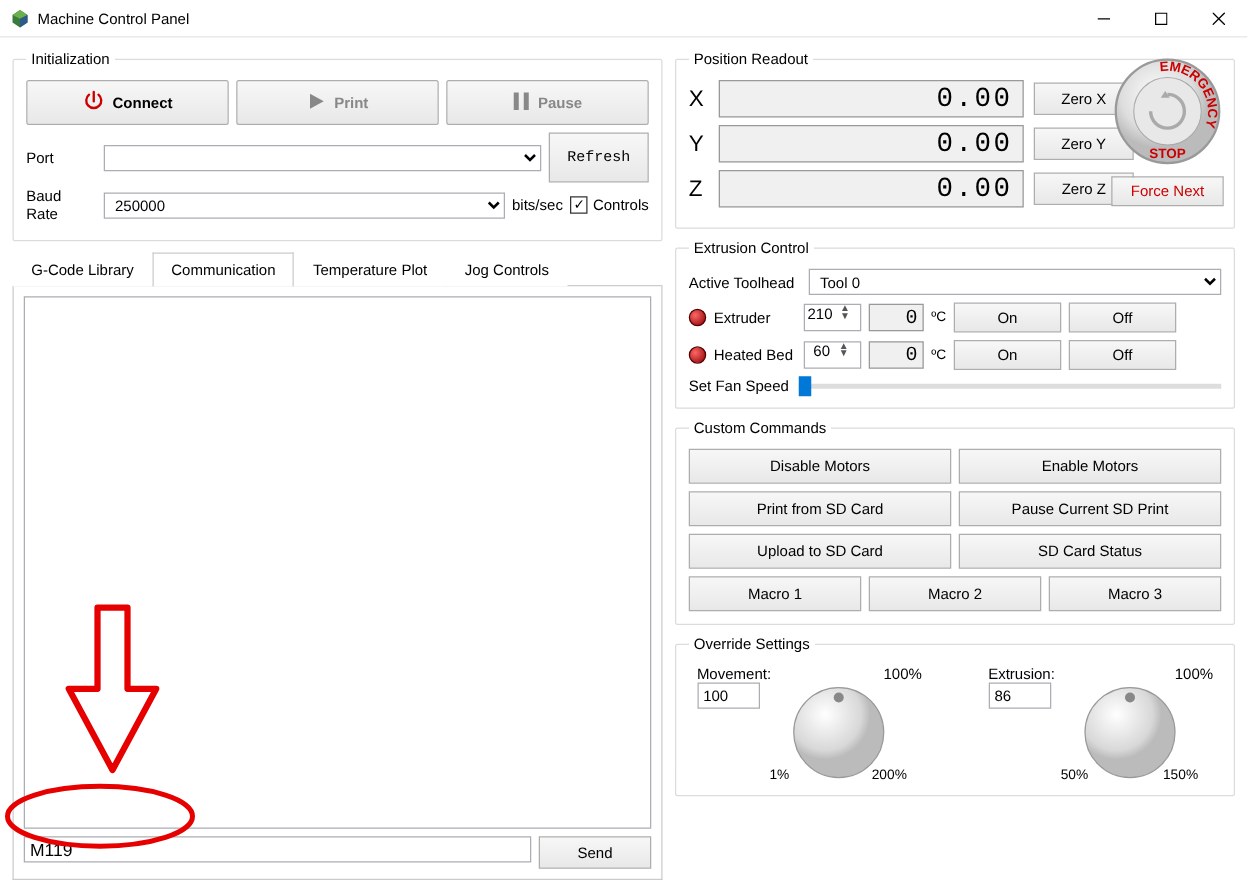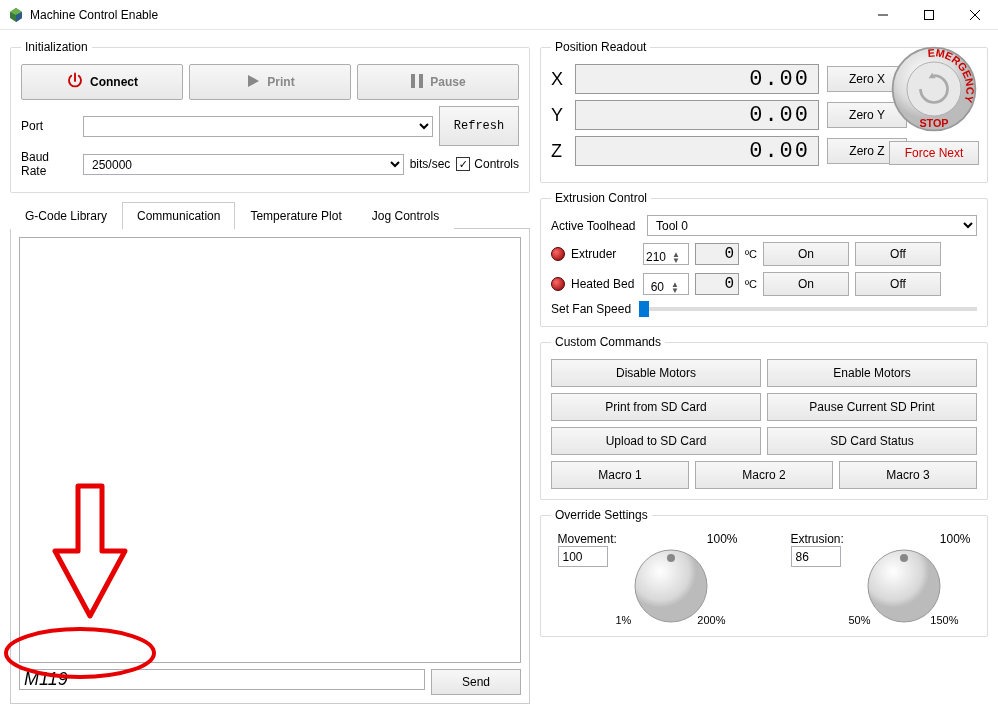--- a/index.html
+++ b/index.html
@@ -94,7 +94,7 @@
         <polygon points="8,8 14,5 14,11 8,15" fill="#2d5a8a"></polygon>
       </svg>
   </span>
-  <span class="title">Machine Control Enable</span>
+  <span class="title">Machine Control Panel</span>
   <div class="winbtns">
     <div class="winbtn">
         <svg width="10" height="10">

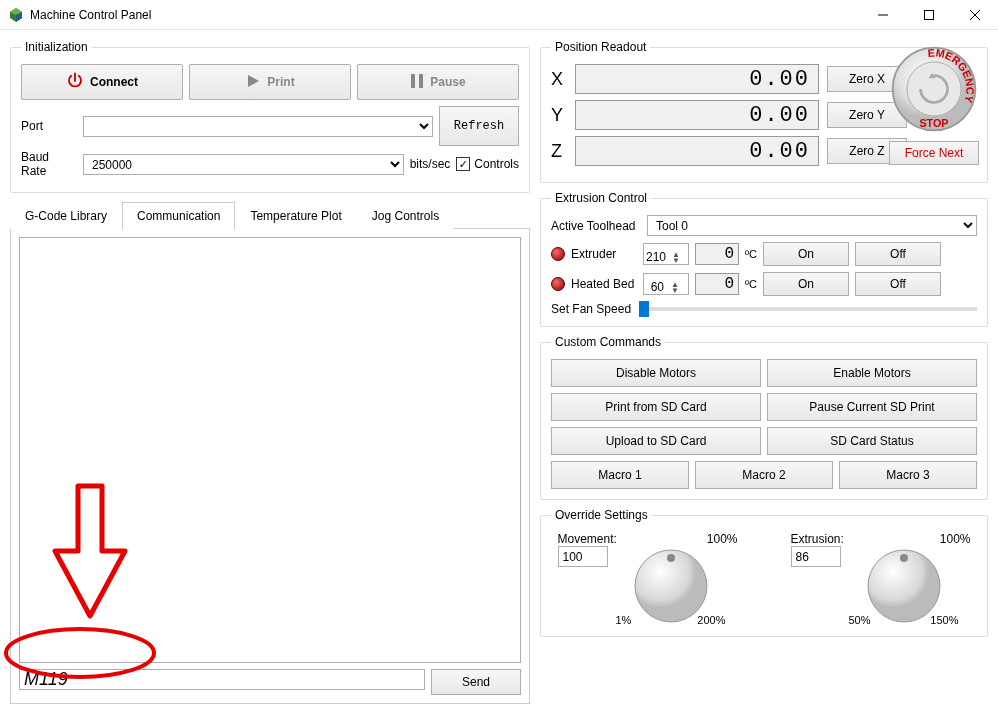--- a/index.html
+++ b/index.html
@@ -53,7 +53,7 @@
 .acc-row { display: flex; align-items: center; gap: 6px; margin-bottom: 6px; }
 .tool-select { flex: 1; }
 .led { width: 14px; height: 14px; border-radius: 50%; background: radial-gradient(circle at 35% 35%, #ff6666, #880000); border: 1px solid #550000; }
-.spin { width: 46px; height: 22px; border: 1px solid #abadb3; display: flex; align-items: flex-end; padding: 0 2px; background: #fff;}
+.spin { width: 46px; height: 22px; border: 1px solid #abadb3; display: flex; align-items: flex-start; padding: 0 2px; background: #fff;}
 .spin span { flex:1; text-align:right; padding-right:2px;}
 .spin .arrows { width: 12px; font-size: 8px; line-height: 6px; color: #555; text-align:center;}
 .temp-lcd { width: 44px; height: 22px; border: 1px solid #999; background: #f0f0f0; display:flex;align-items:center;justify-content:flex-end;padding-right:4px;font-family:"Courier New",monospace;font-size:16px;}

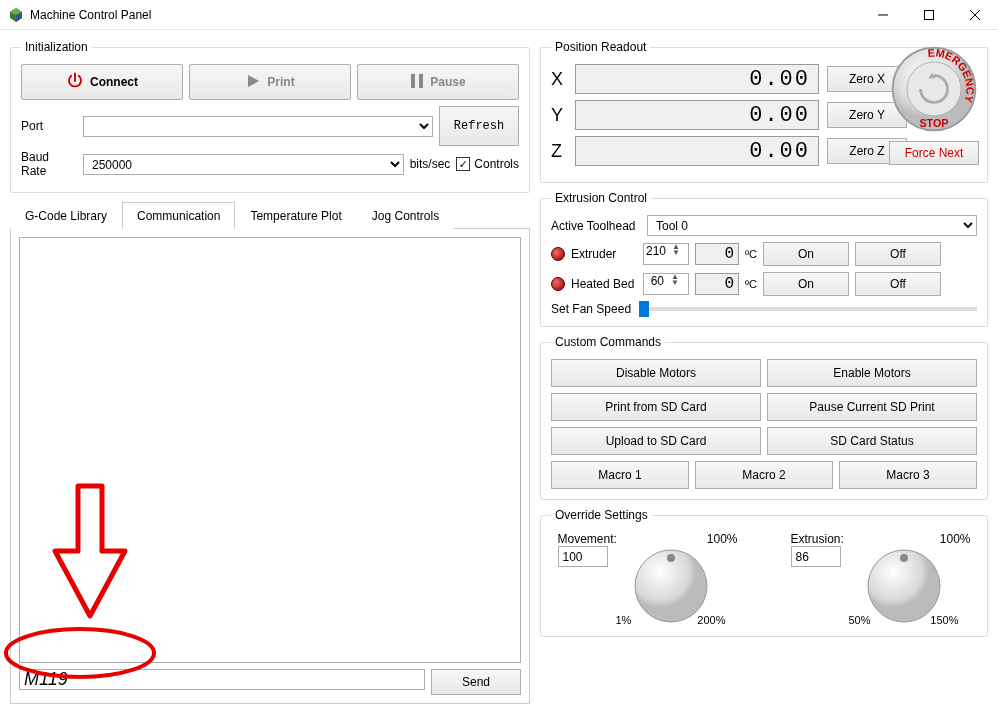--- a/index.html
+++ b/index.html
@@ -36,7 +36,7 @@
 .tab-body { border: 1px solid #ccc; border-top: none; flex: 1; display: flex; flex-direction: column; padding: 8px; gap: 6px; min-height: 440px; }
 .console { flex: 1; border: 1px solid #abadb3; background: #fff; }
 .send-row { display: flex; gap: 6px; }
-.cmd-input { flex: 1; border: 1px solid #7eb4ea; background: #fff; padding: 3px 6px; height: 26px; font-size: 18px; font-style: italic; }
+.cmd-input { flex: 1; border: 1px solid #7eb4ea; background: #fff; padding: 3px 6px; height: 26px; font-size: 14px; }
 .send-btn { width: 90px; height: 26px; background: linear-gradient(#f7f7f7,#e8e8e8); border: 1px solid #adadad; }
 
 .pos-row { display: flex; align-items: center; gap: 8px; margin-bottom: 6px; }

